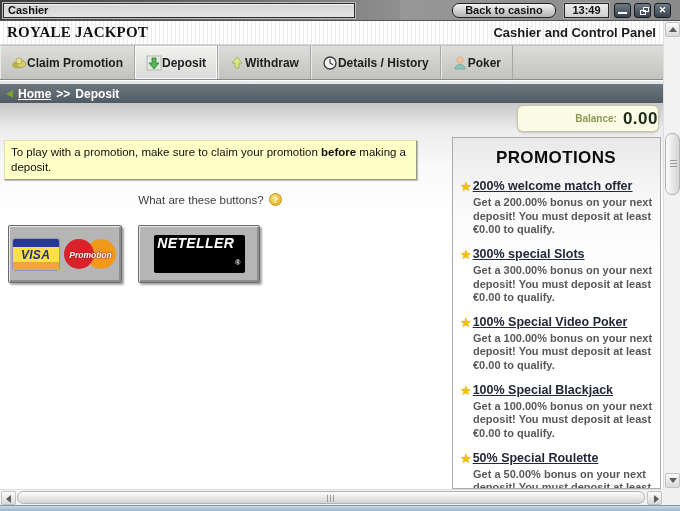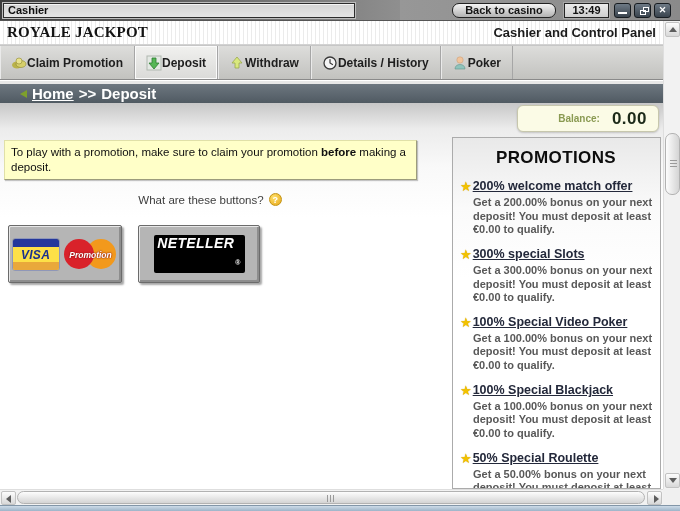--- a/index.html
+++ b/index.html
@@ -78,8 +78,8 @@
   .breadcrumb{
     position:absolute; left:0; top:84px; width:663px; height:19px;
     background:linear-gradient(#6d7780,#505a62);
-    display:flex; align-items:center; gap:5px; padding-left:20px;
-    color:#fff; font-weight:bold; font-size:15px;
+    display:flex; align-items:center; gap:5px; padding-left:6px;
+    color:#fff; font-weight:bold; font-size:12px;
   }
   .bc-tri{ width:0; height:0; border-top:4px solid transparent; border-bottom:4px solid transparent; border-right:7px solid #7ea02c; }
   .bc-home{ text-decoration:underline; cursor:pointer; }

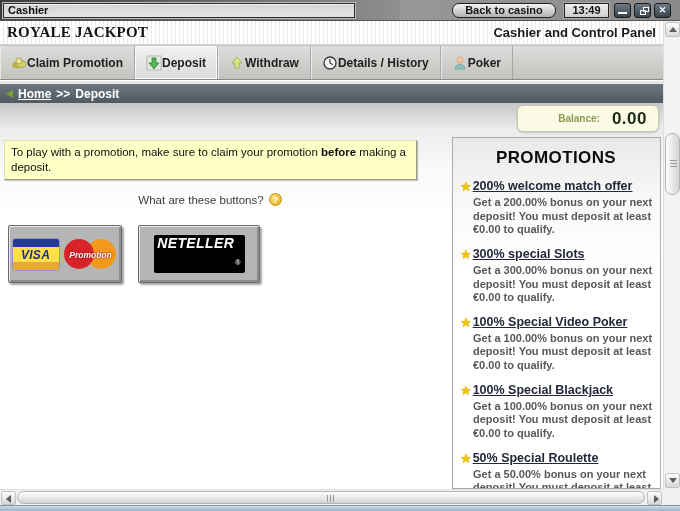--- a/index.html
+++ b/index.html
@@ -93,7 +93,7 @@
     position:absolute; top:2px; right:4px; width:142px; height:27px;
     background:#fbfbe6; border:1px solid #c7c7ad; border-radius:6px;
     box-shadow:0 1px 2px rgba(0,0,0,.18);
-    display:flex; align-items:center; justify-content:flex-end; gap:12px; padding-right:11px;
+    display:flex; align-items:center; justify-content:flex-end; gap:6px; 
   }
   .balance-label{ font-size:10px; font-weight:bold; color:#8a9a52; }
   .balance-value{ font-size:17px; font-weight:bold; color:#1d2b1a; letter-spacing:.5px; }

